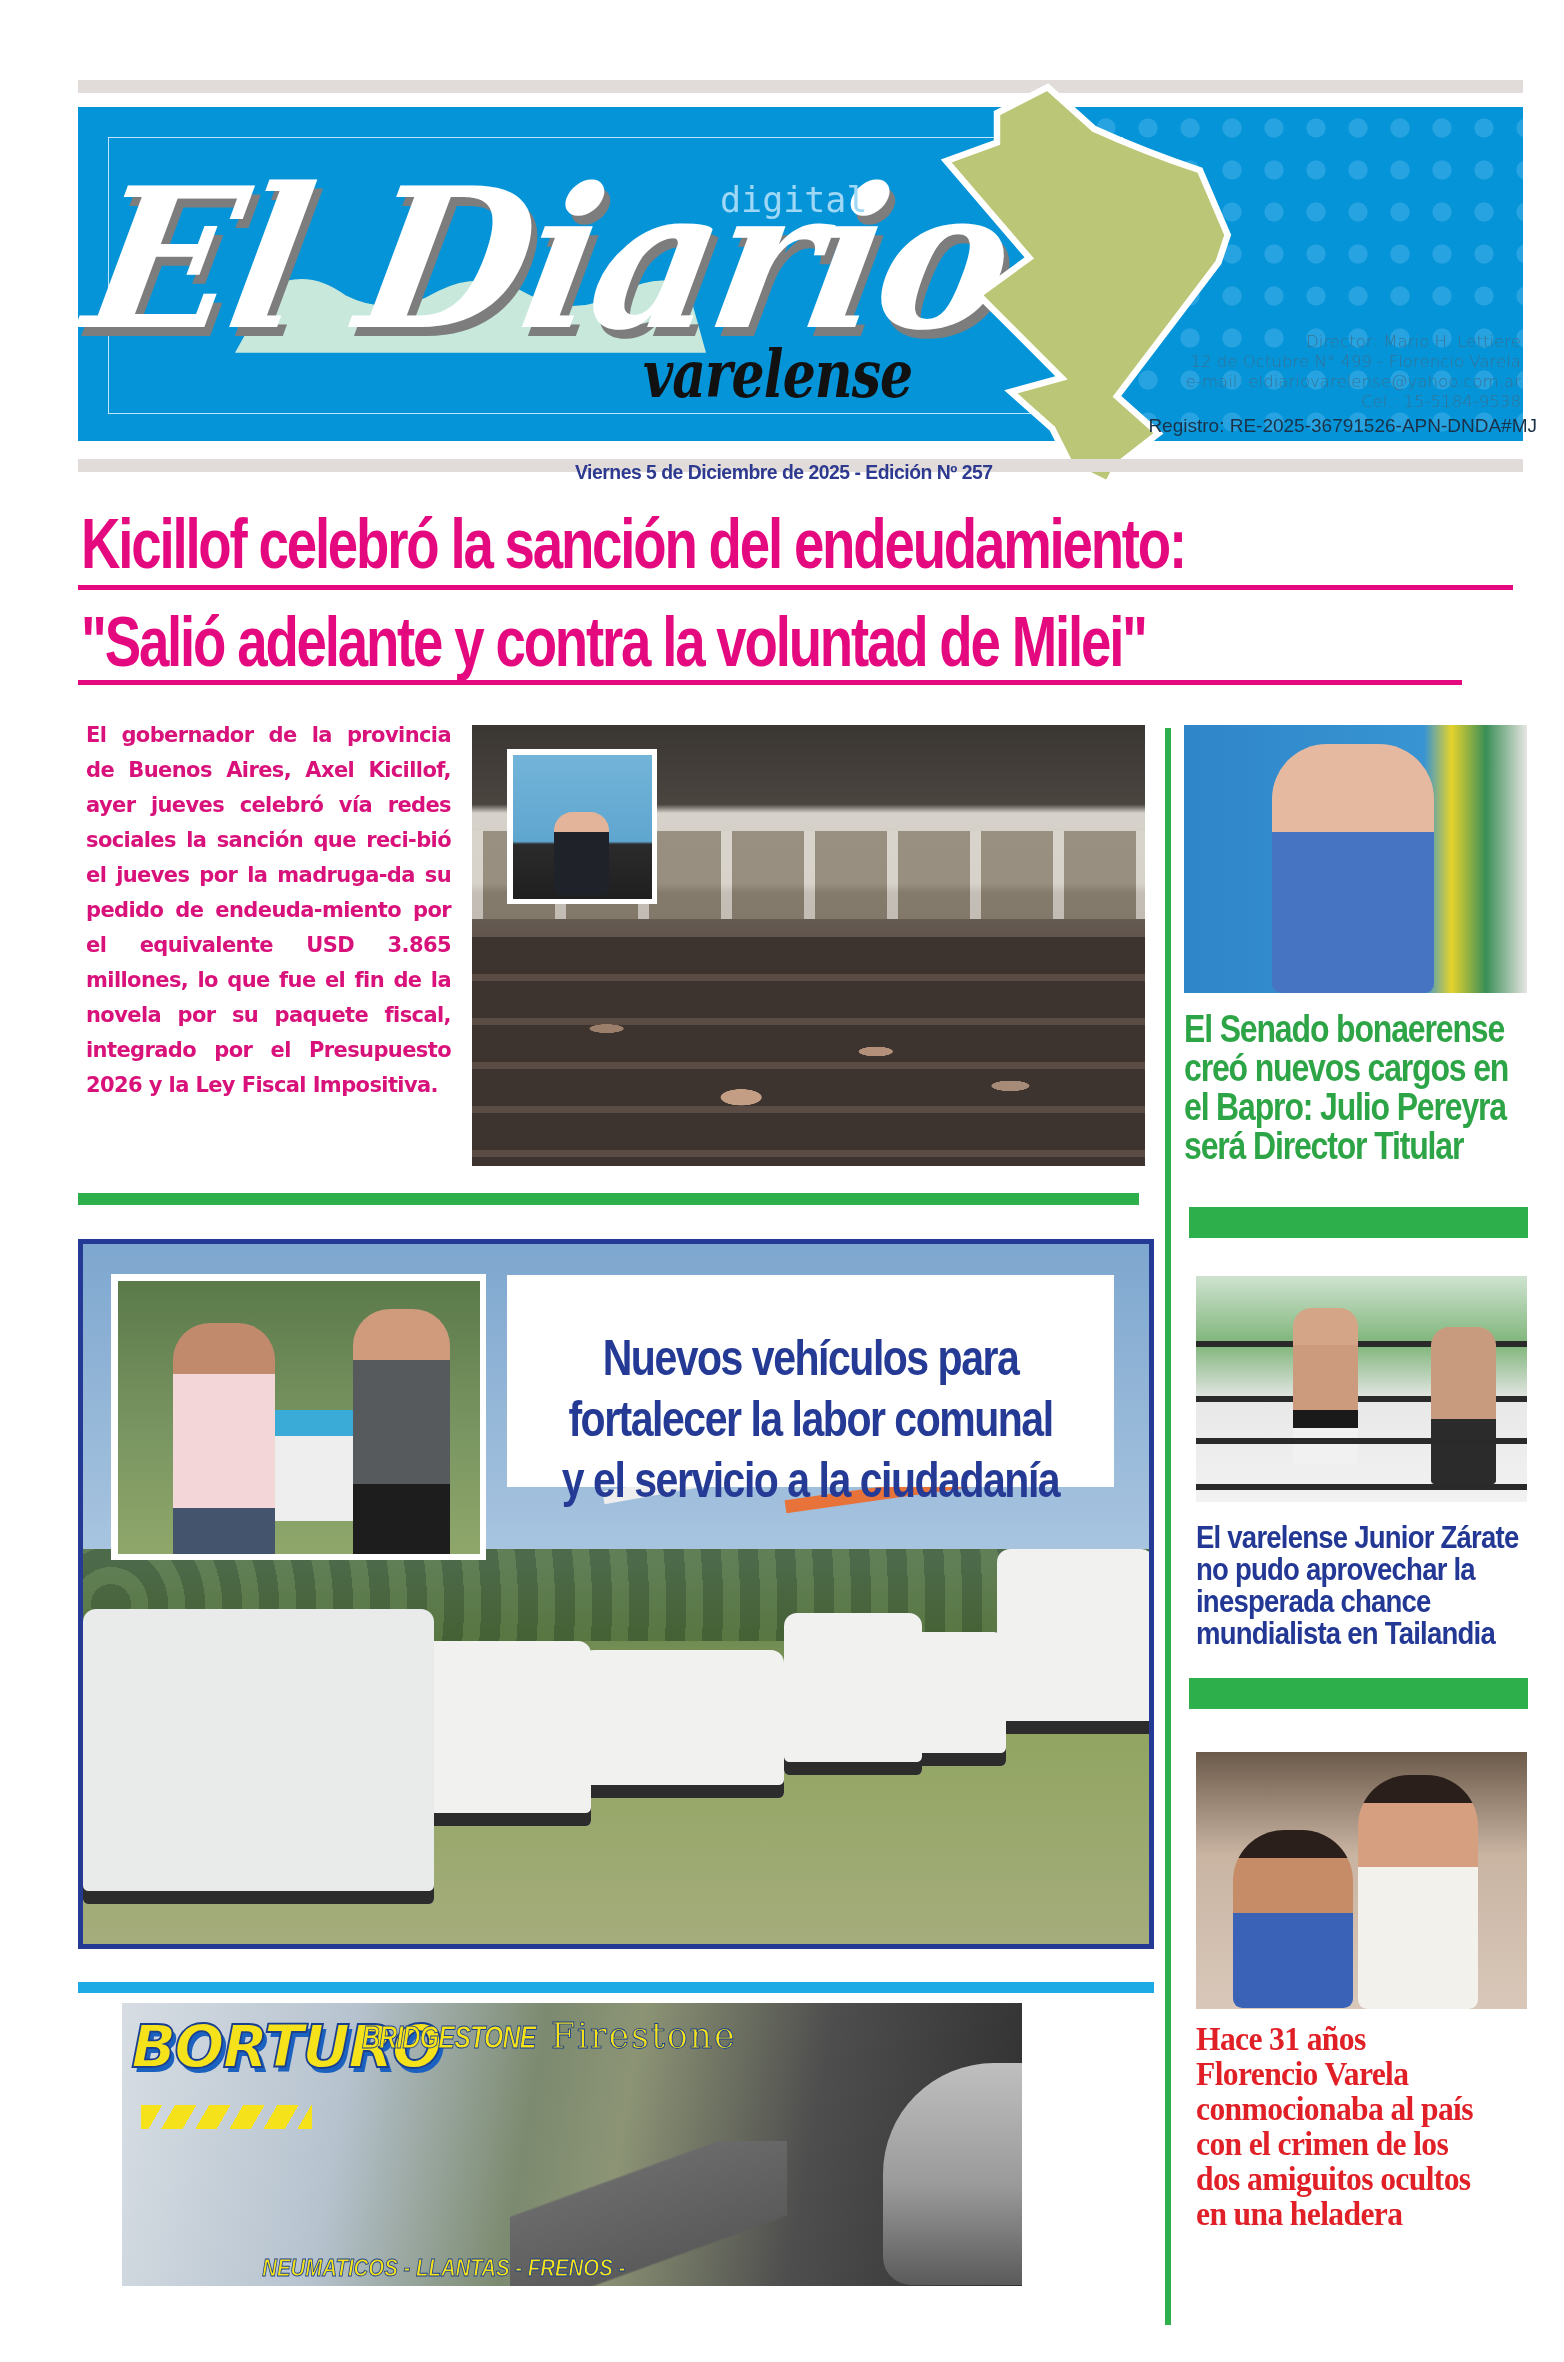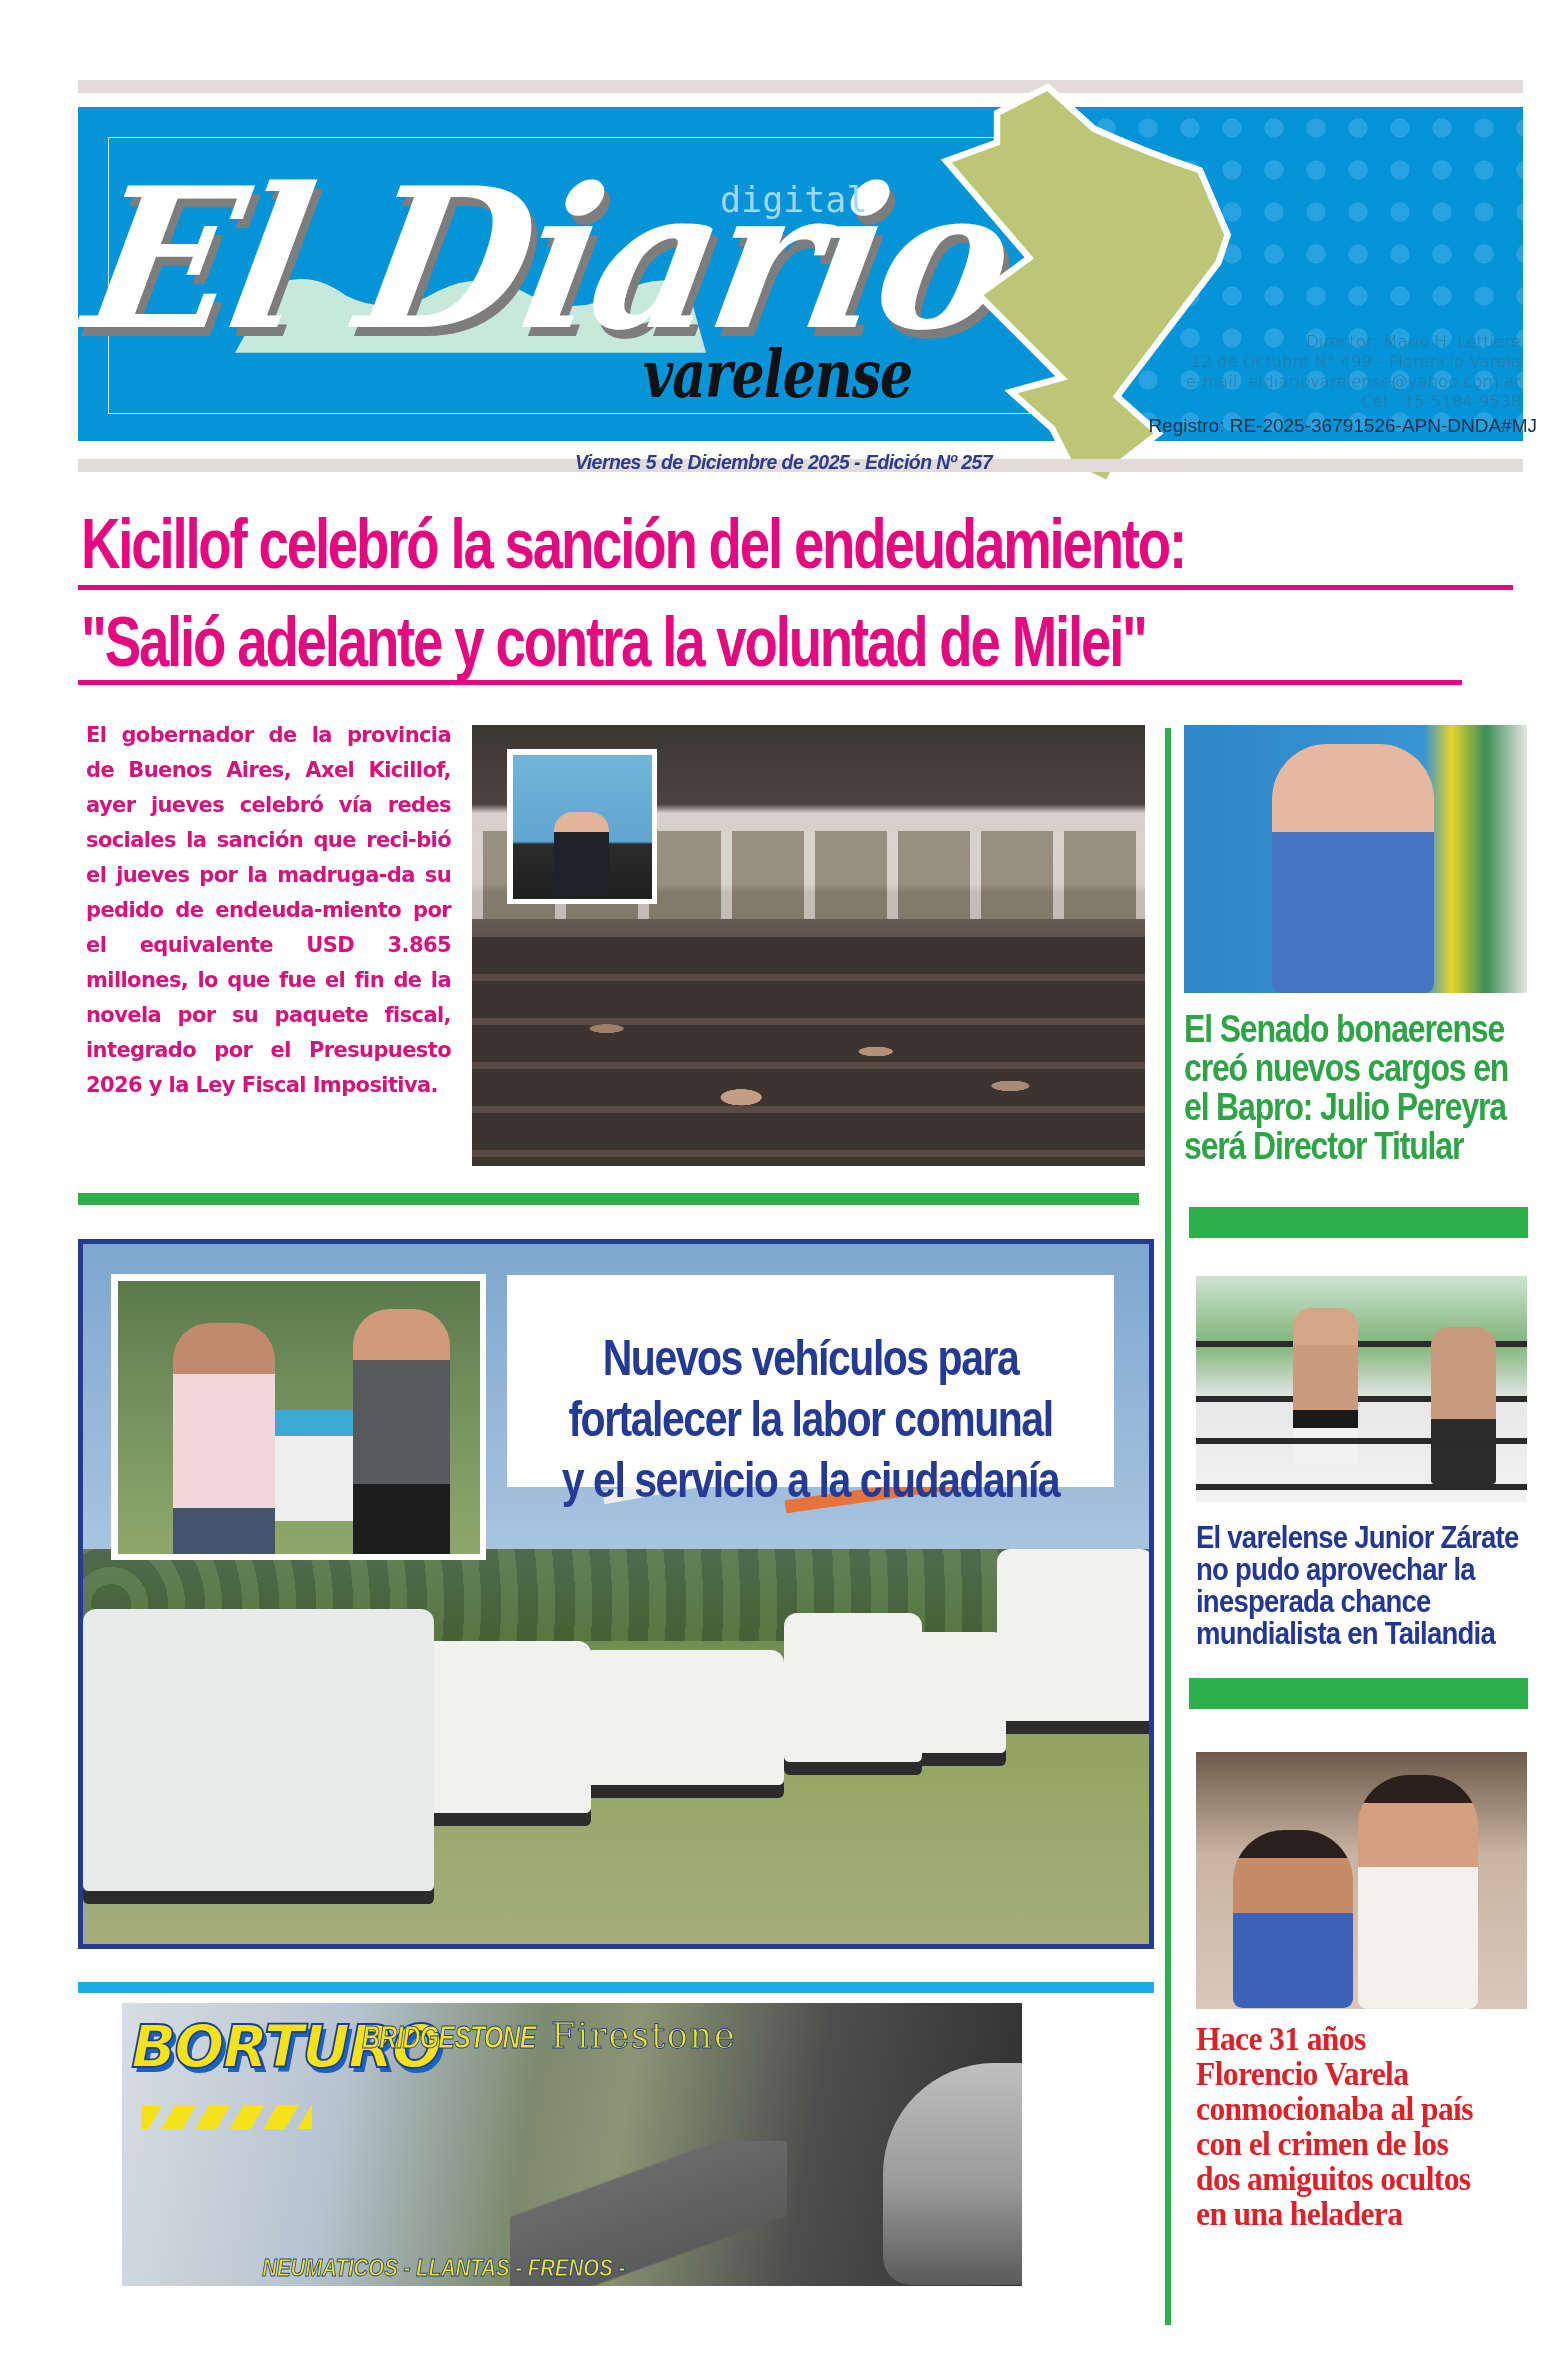--- a/index.html
+++ b/index.html
@@ -27,8 +27,8 @@
     .contact { right: 43px; top: 332px; text-align: right; color: #3d6c8a; font-size: 16.6px; line-height: 20px;
       font-family: "DejaVu Sans", sans-serif; font-weight: 300; opacity: 0.85; }
     .registro { right: 27px; top: 415px; color: #1b3147; font-size: 19px; font-family: "Liberation Sans", sans-serif; }
-    .edition { left: 575px; top: 451px; color: #2d3a8f; font-weight: bold; font-size: 19.4px; letter-spacing: -0.5px;
-      font-family: "Liberation Sans", sans-serif; font-style: italic; }
+    .edition { left: 575px; top: 461px; color: #2d3a8f; font-weight: bold; font-size: 19.4px; letter-spacing: -0.5px;
+      font-family: "Liberation Sans", sans-serif; }
 
     
     .headline { left: 81px; color: #e5097f; font-family: "Liberation Sans", sans-serif; font-weight: bold;

